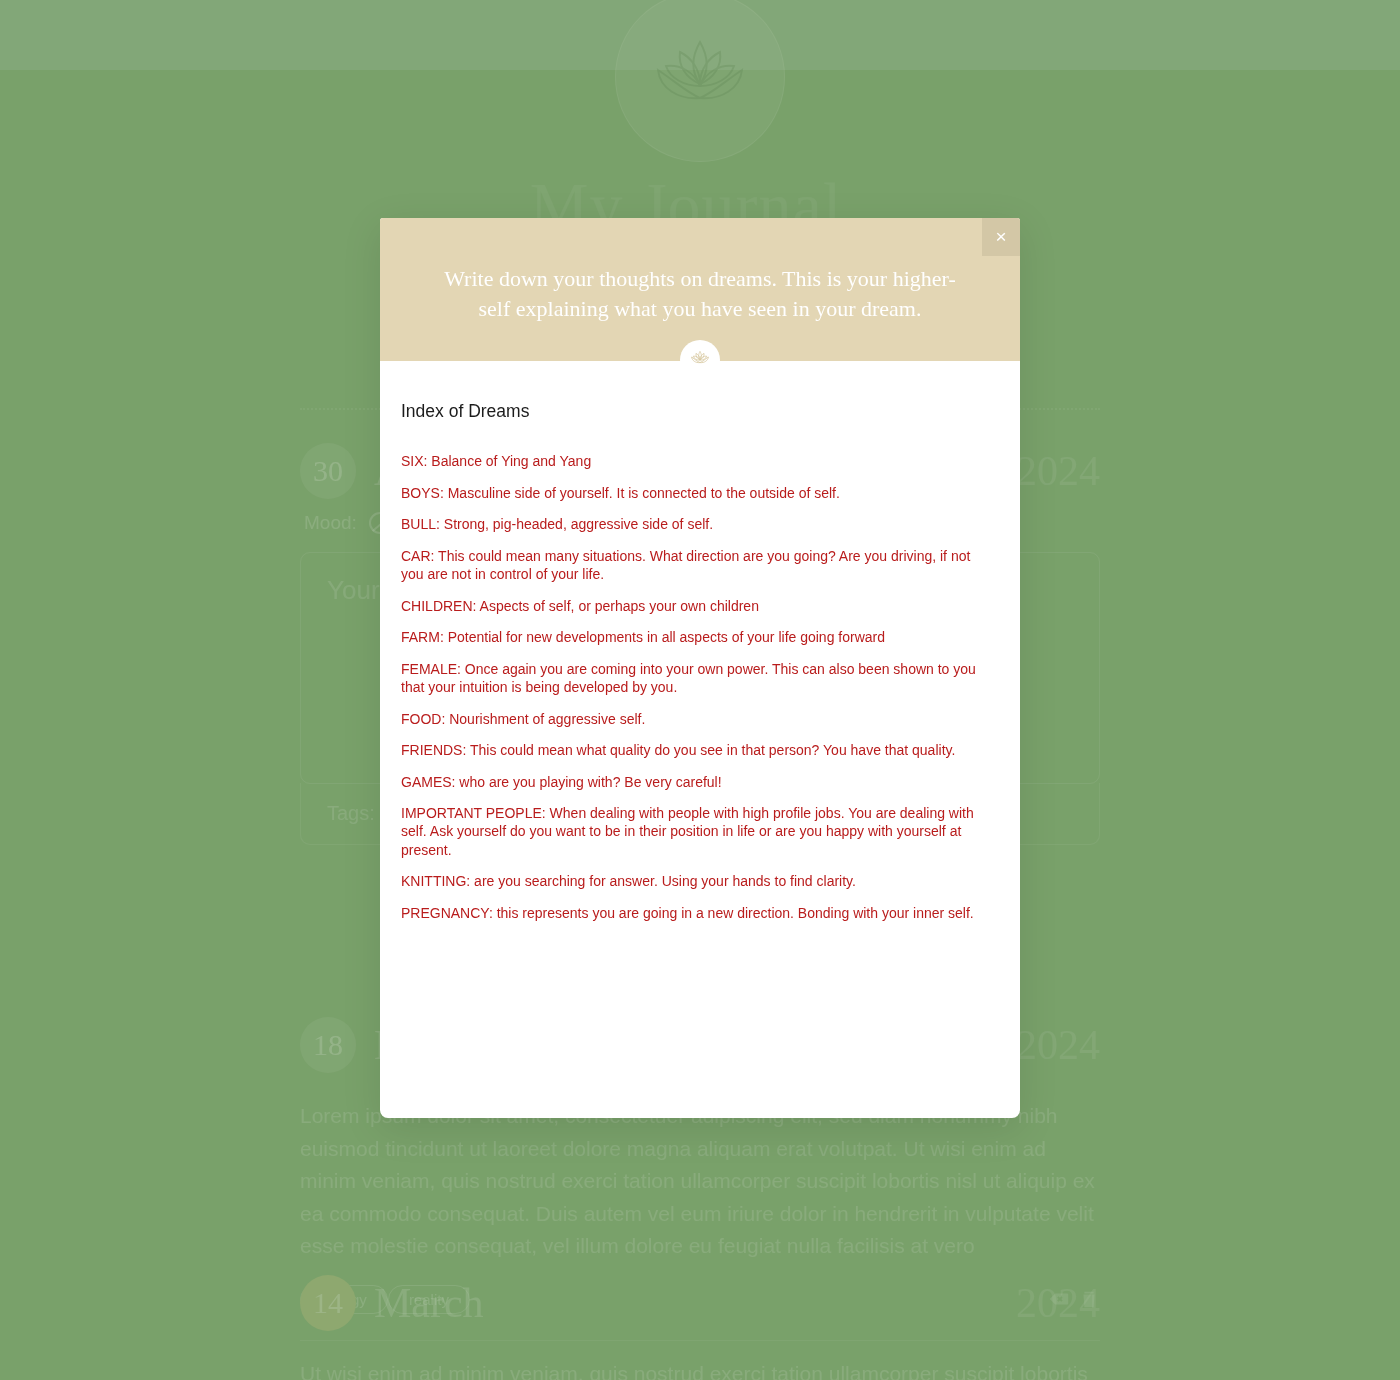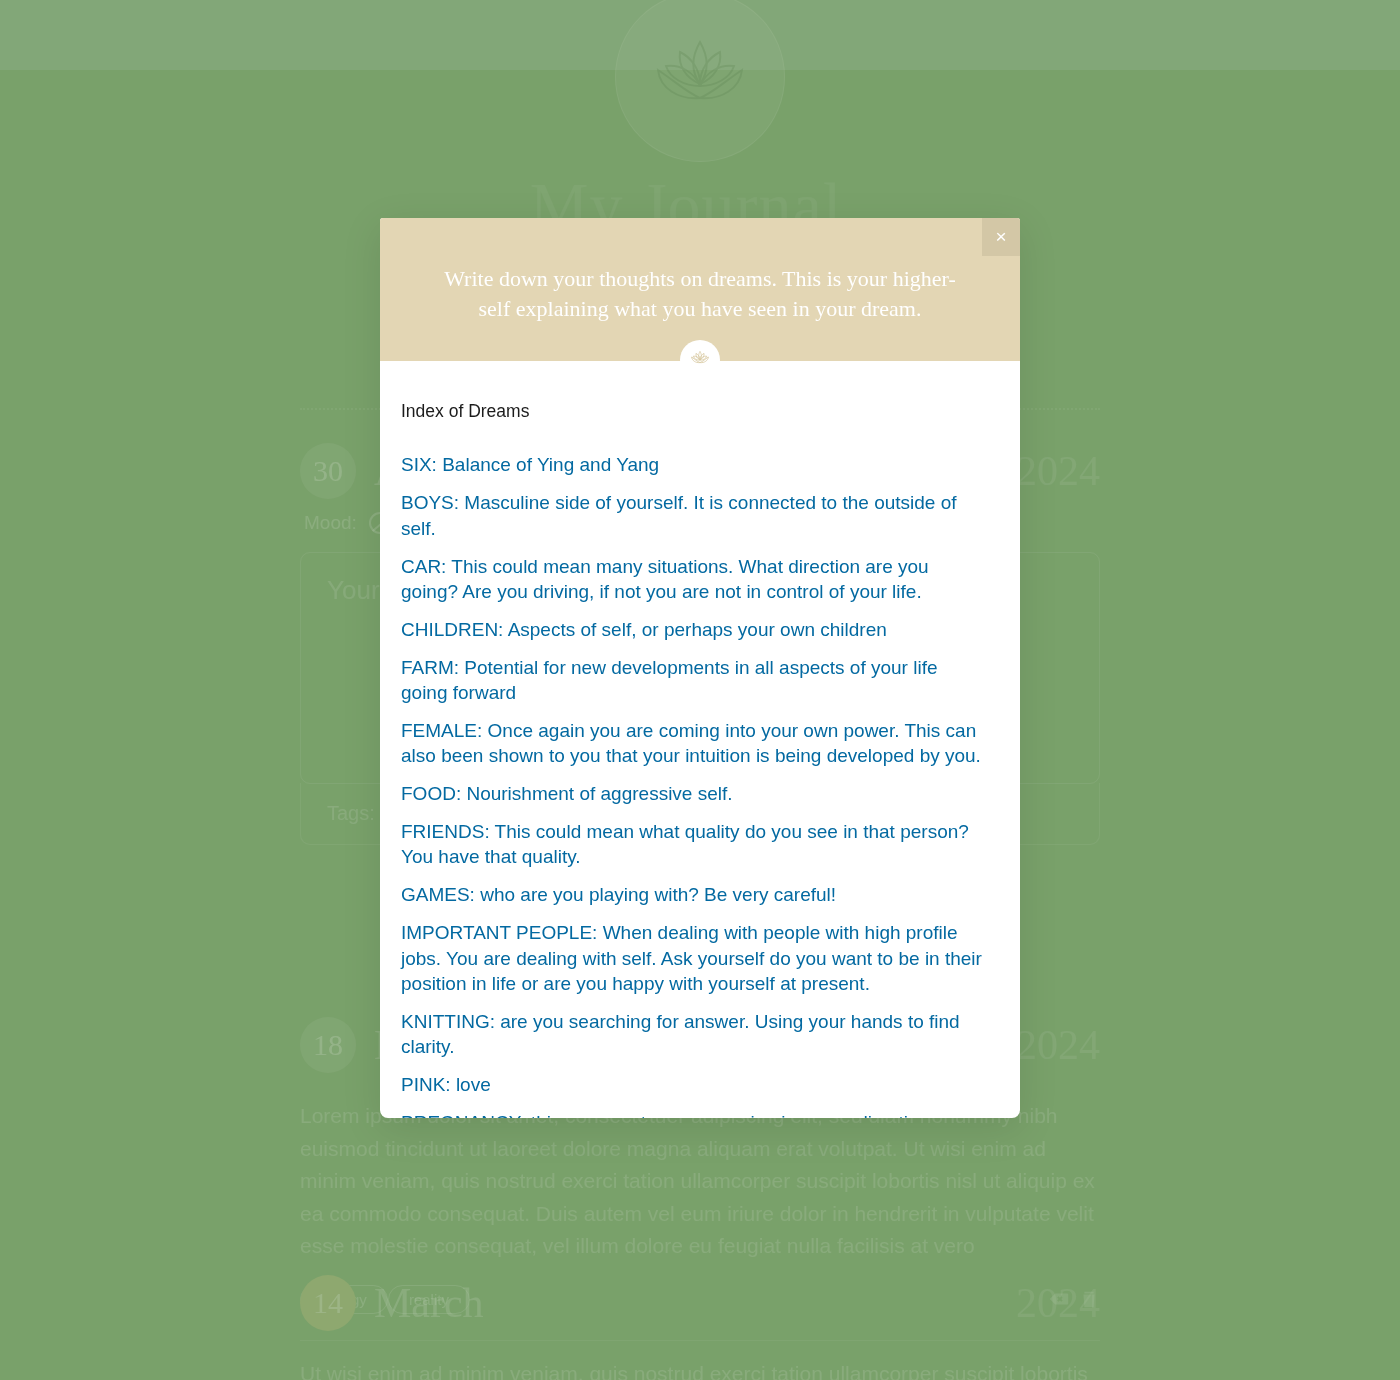--- a/index.html
+++ b/index.html
@@ -267,9 +267,9 @@
   }
 
   .dream-item {
-    font-size: 19px;
+    font-size: 14px;
     line-height: 1.32;
-    color: #0369a1;
+    color: #b91c1c;
     margin-bottom: 13px;
   }
 </style>

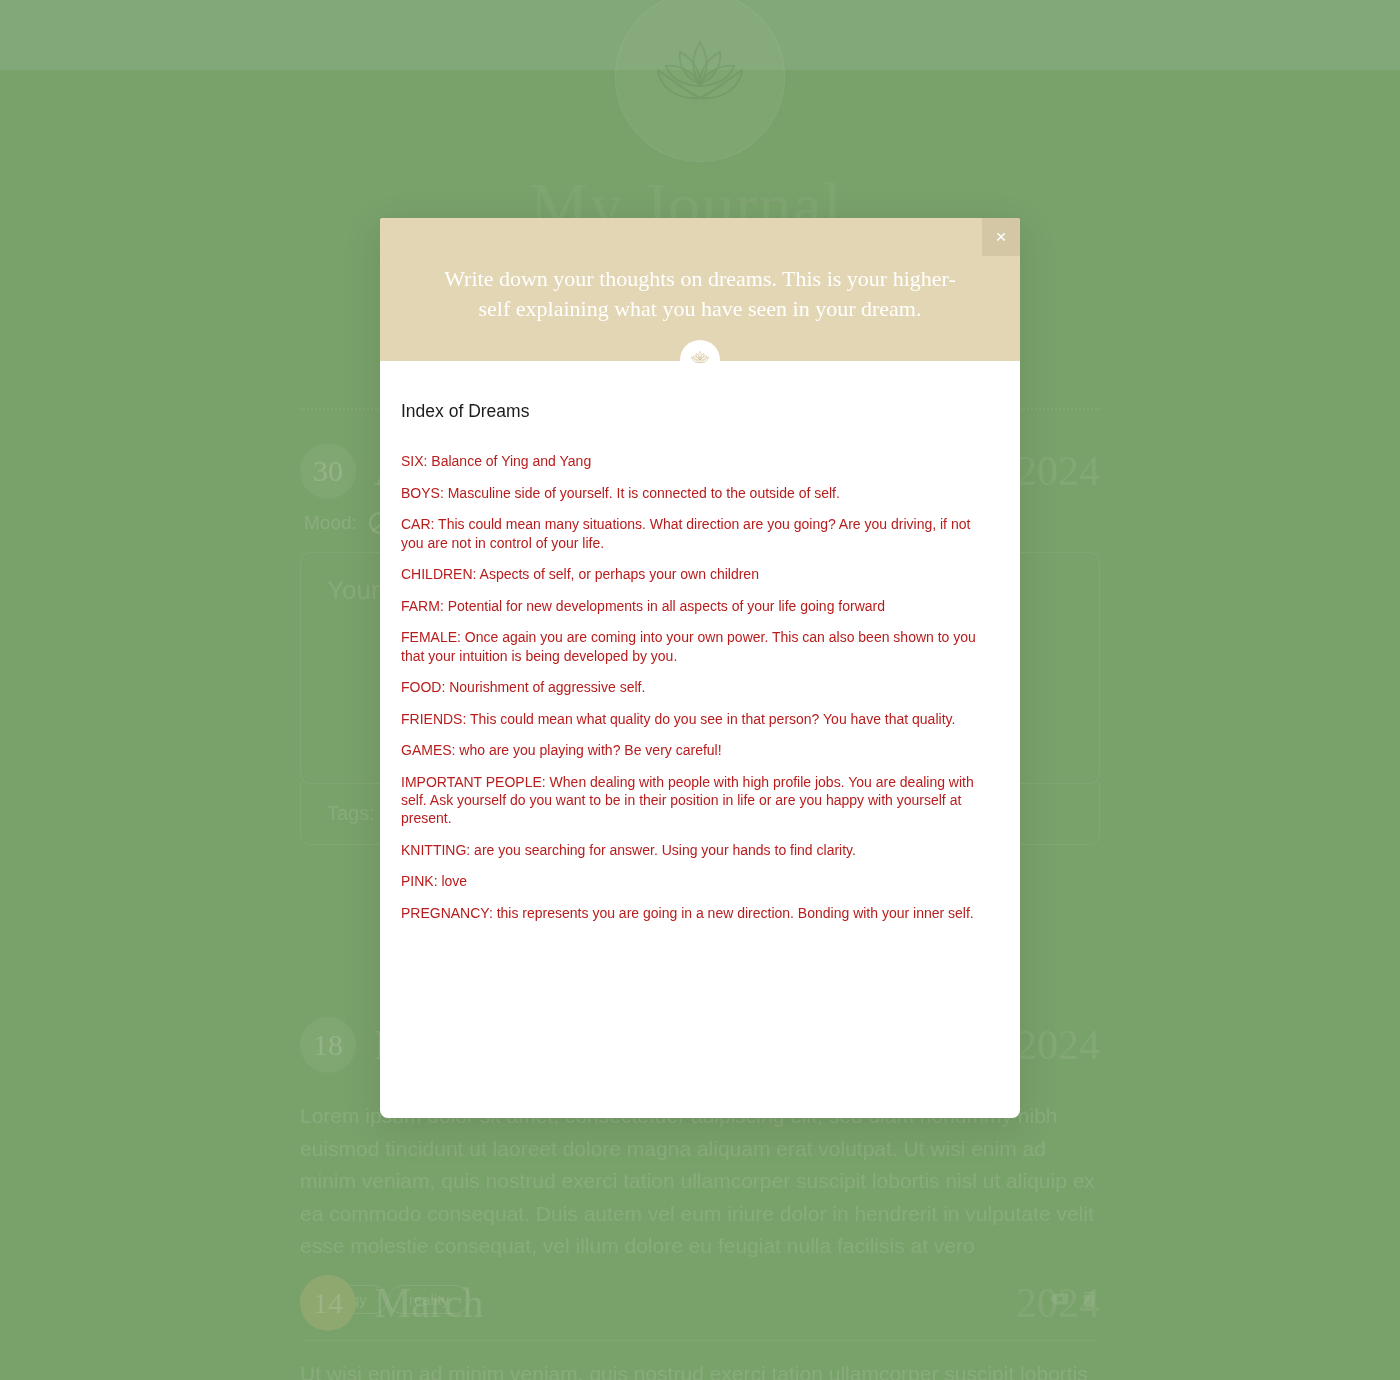--- a/index.html
+++ b/index.html
@@ -375,6 +375,7 @@
 
     <div class="dream-item">SIX: Balance of Ying and Yang</div>
     <div class="dream-item">BOYS: Masculine side of yourself. It is connected to the outside of self.</div>
+    <div class="dream-item">BULL: Strong, pig-headed, aggressive side of self.</div>
     <div class="dream-item">CAR: This could mean many situations. What direction are you going? Are you driving, if not you are not in control of your life.</div>
     <div class="dream-item">CHILDREN: Aspects of self, or perhaps your own children</div>
     <div class="dream-item">FARM: Potential for new developments in all aspects of your life going forward</div>

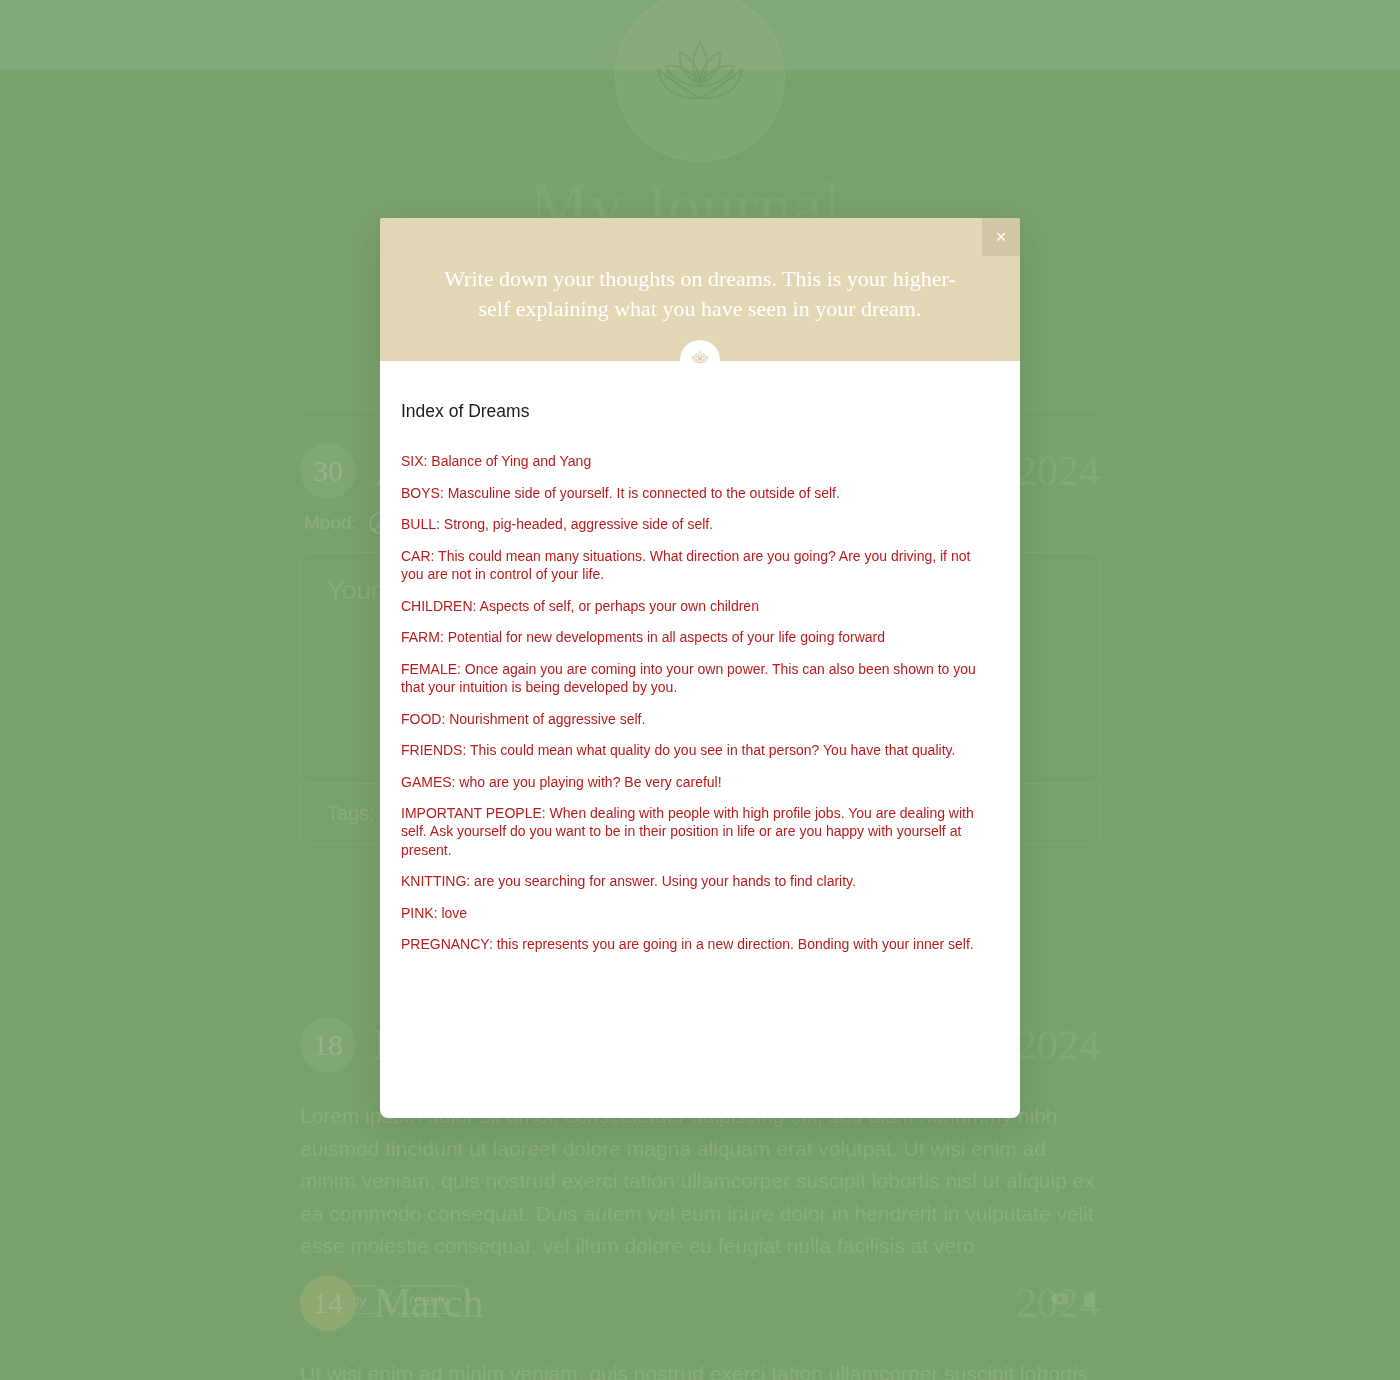--- a/index.html
+++ b/index.html
@@ -385,7 +385,6 @@
     <div class="dream-item">GAMES: who are you playing with? Be very careful!</div>
     <div class="dream-item">IMPORTANT PEOPLE: When dealing with people with high profile jobs. You are dealing with self. Ask yourself do you want to be in their position in life or are you happy with yourself at present.</div>
     <div class="dream-item">KNITTING: are you searching for answer.  Using your hands to find clarity.</div>
-    <div class="dream-item">PINK: love</div>
     <div class="dream-item">PREGNANCY: this represents you are going in a new direction.  Bonding with your inner self.</div>
 
   </div>

